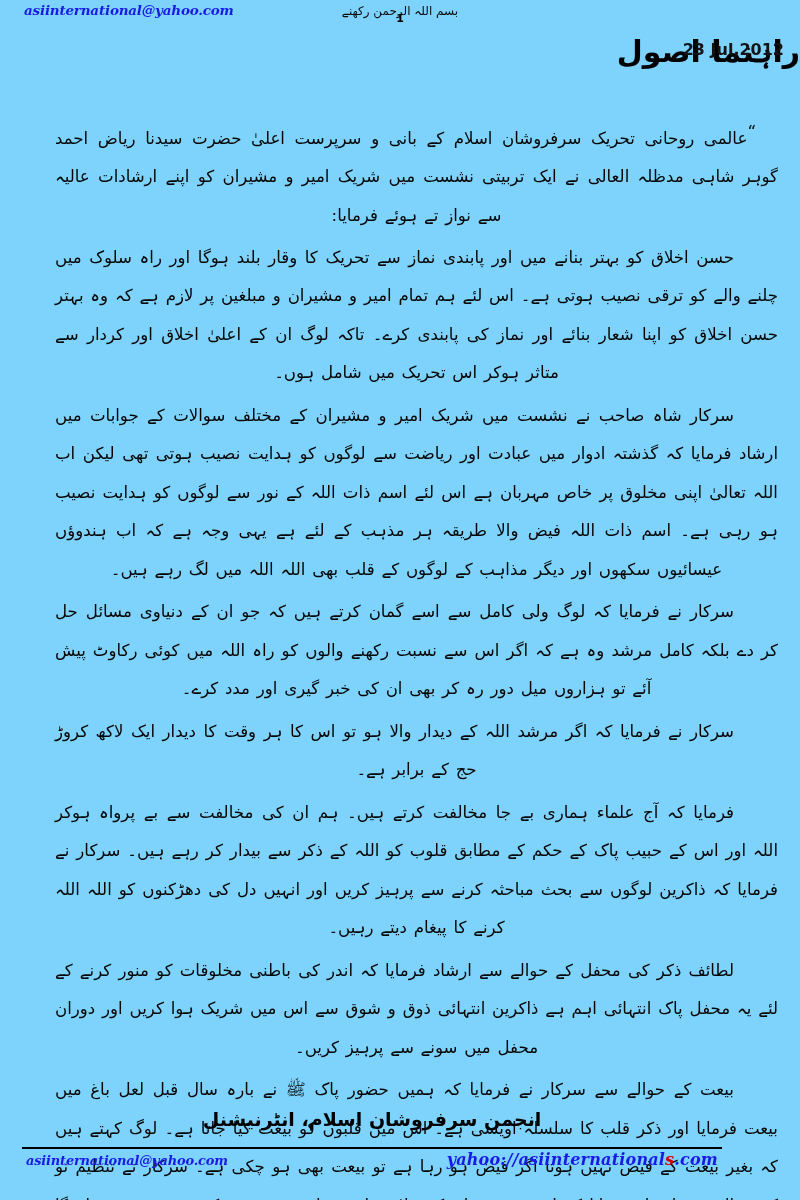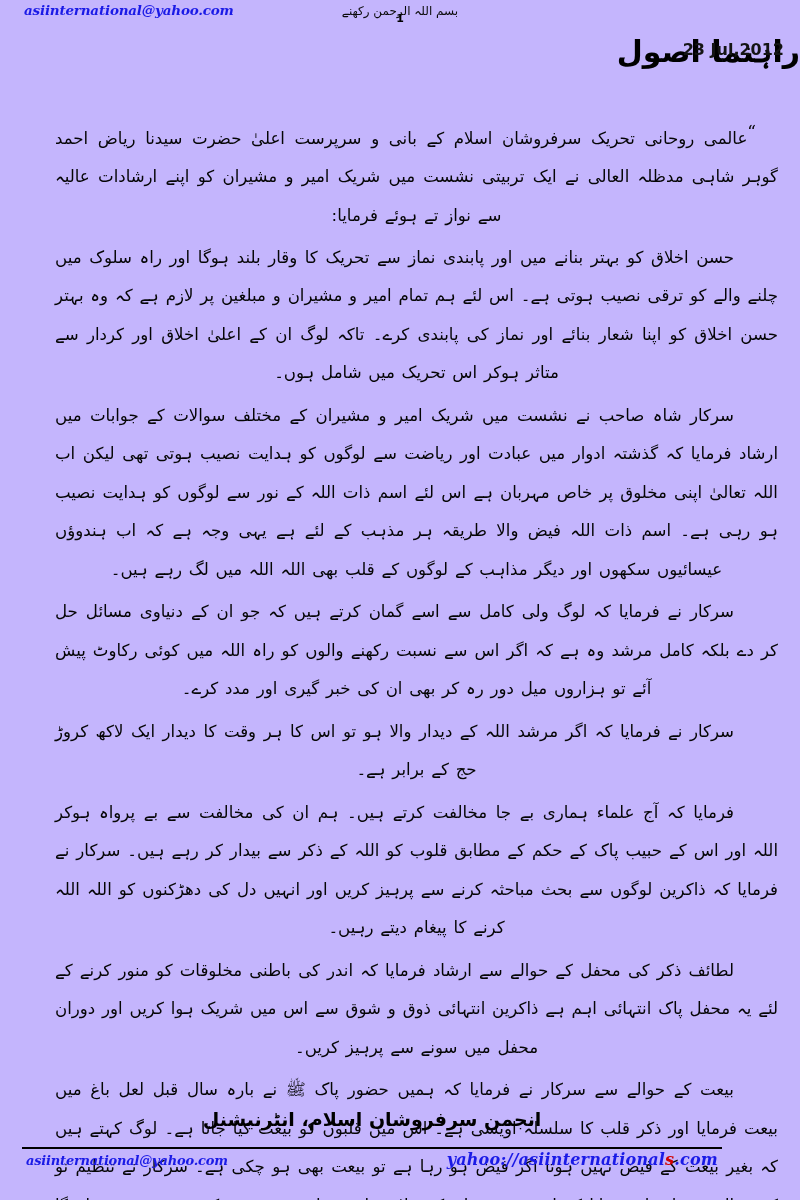--- a/index.html
+++ b/index.html
@@ -13,7 +13,7 @@
     position: relative;
     width: 800px;
     height: 1200px;
-    background: #c4b5fd;
+    background: #7dd3fc;
     overflow: hidden;
     box-sizing: border-box;
     font-family: "DejaVu Sans", sans-serif;

